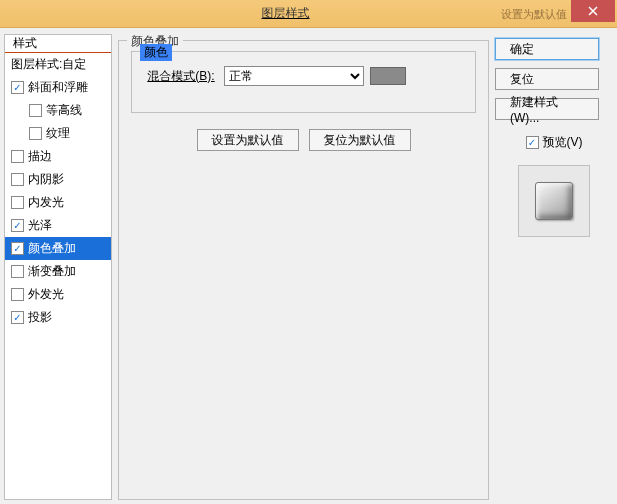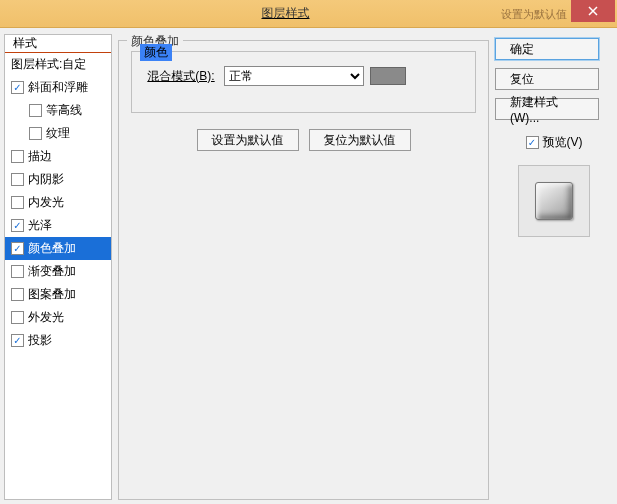--- a/index.html
+++ b/index.html
@@ -97,10 +97,6 @@
         </div>
         <div class="row">
           <span class="cb"></span>
-          <span>图案叠加</span>
-        </div>
-        <div class="row">
-          <span class="cb"></span>
           <span>外发光</span>
         </div>
         <div class="row">

